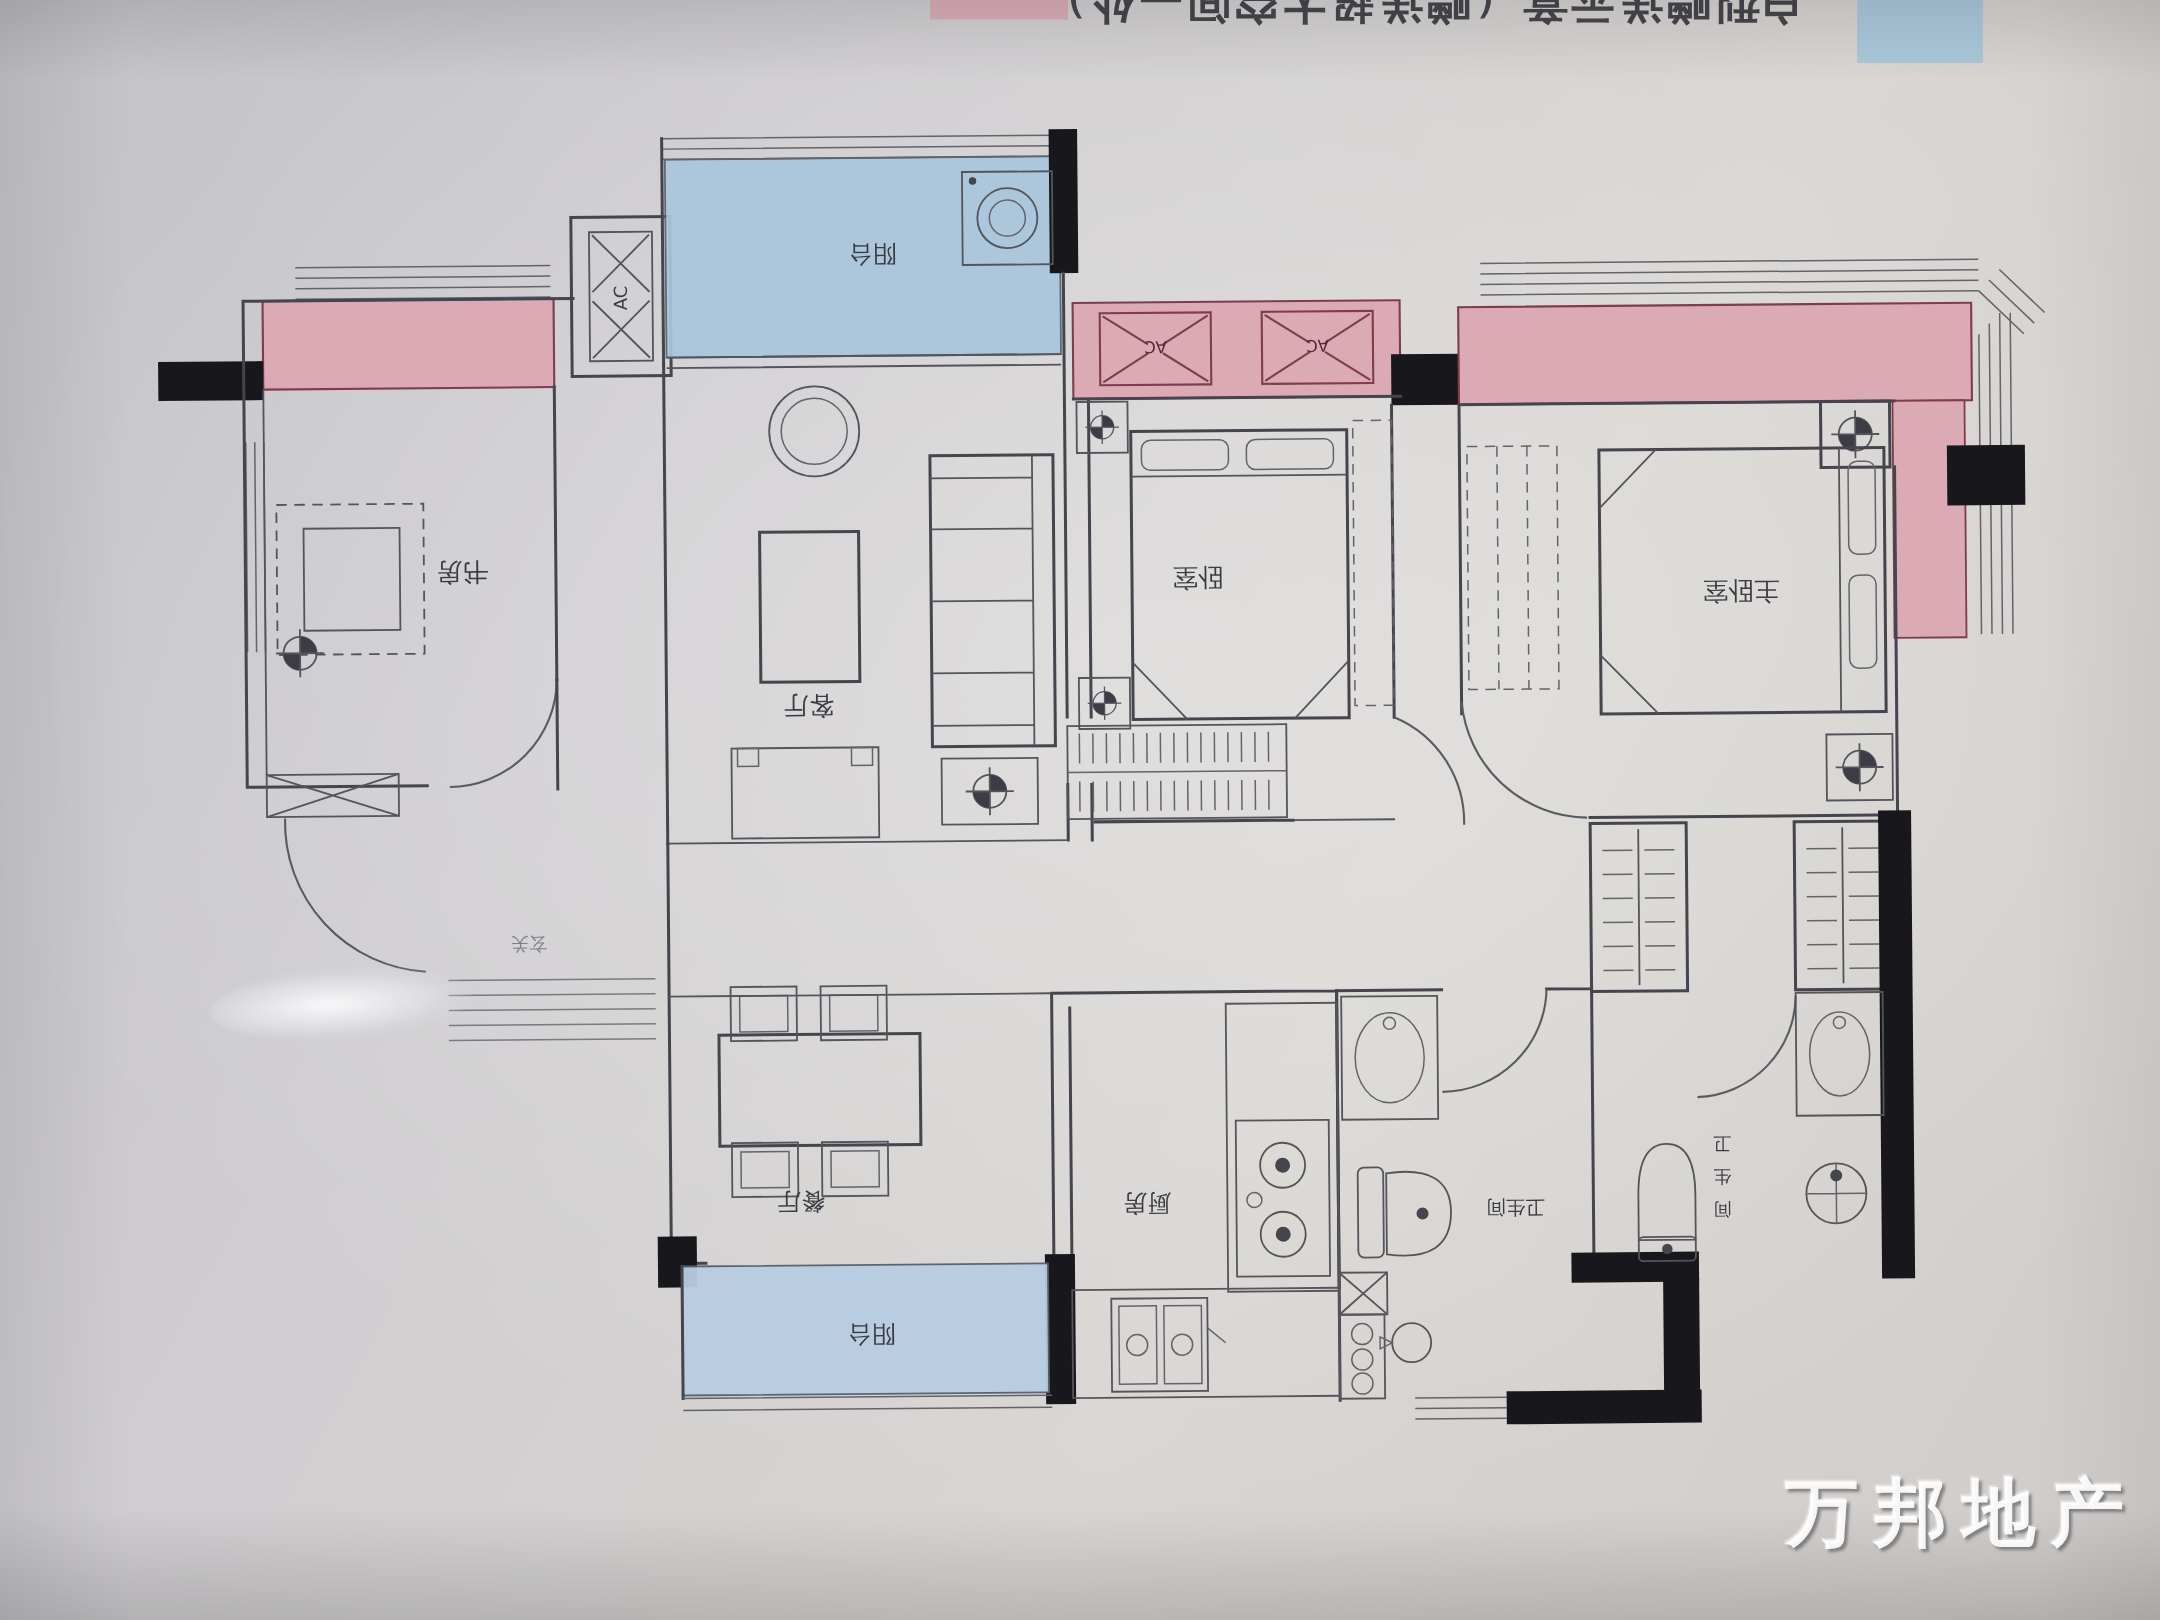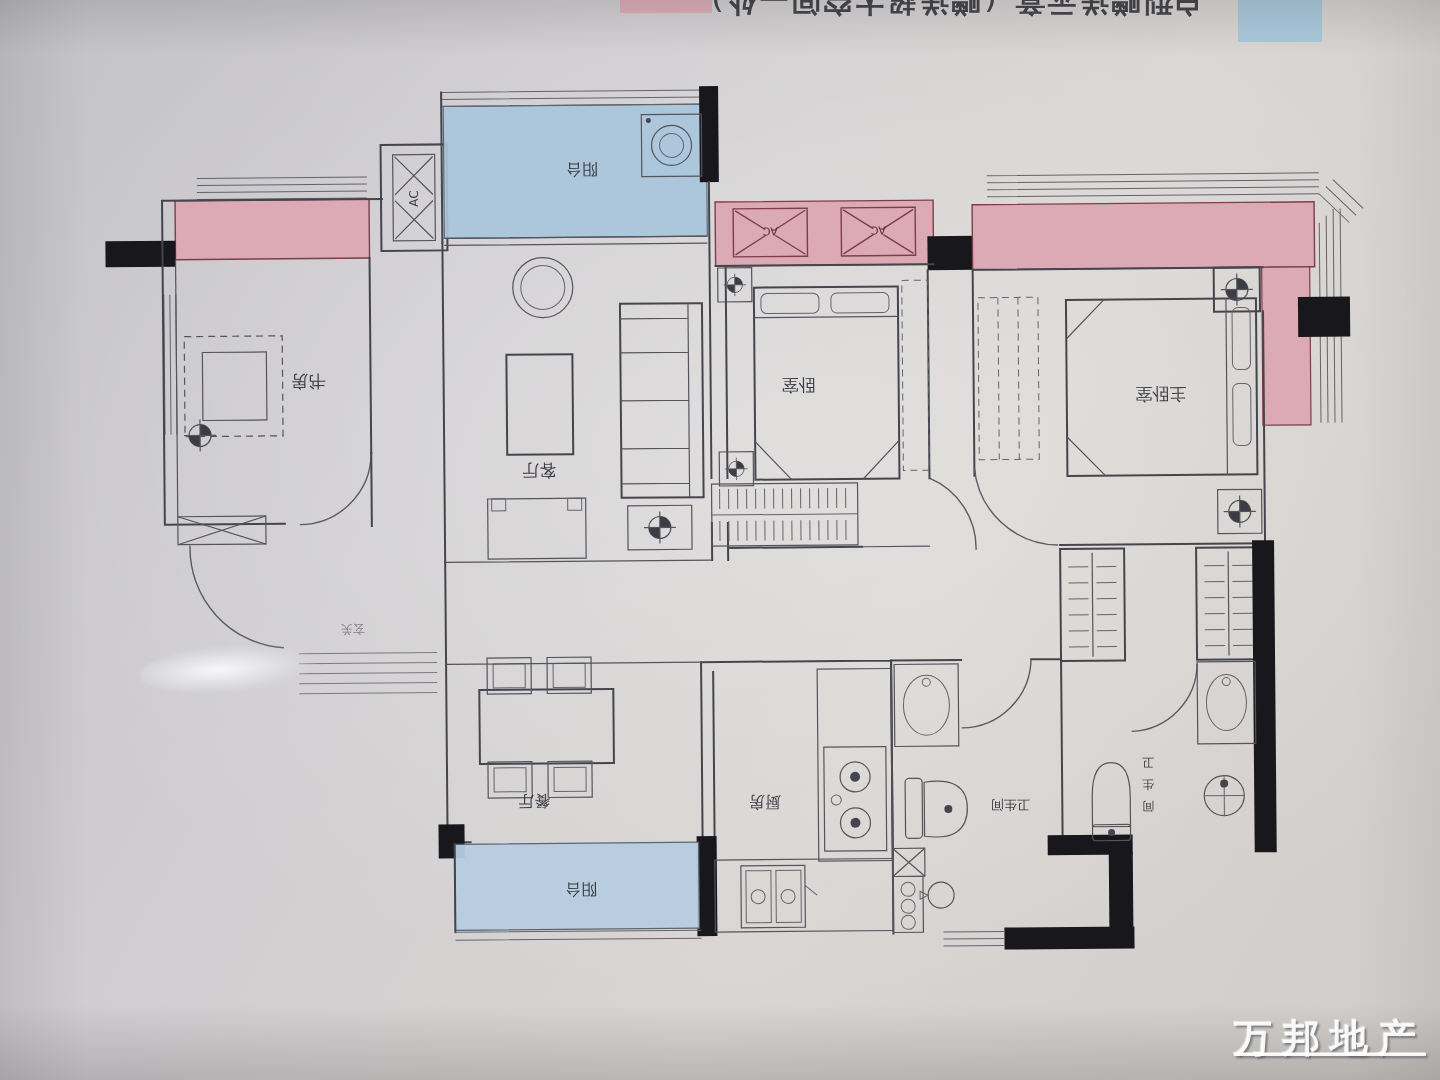--- a/index.html
+++ b/index.html
@@ -30,9 +30,9 @@
   #legend-pink{position:absolute;left:620px;top:0;width:92px;height:13px;opacity:.9;}
   #legend-blue{position:absolute;left:1238px;top:0;width:84px;height:42px;opacity:.95;}
   #watermark{
-    position:absolute;right:14px;bottom:16px;font-family:"DejaVu Serif","Liberation Serif",serif;
-    font-size:38px;font-weight:bold;letter-spacing:10px;color:rgba(255,255,255,.92);
-    text-shadow:2px 2px 2px rgba(90,90,95,.65), -1px -1px 1px rgba(255,255,255,.5);text-decoration:underline;}
+    position:absolute;right:14px;bottom:38px;font-family:"DejaVu Serif","Liberation Serif",serif;
+    font-size:49px;font-weight:bold;letter-spacing:10px;color:rgba(255,255,255,.92);
+    text-shadow:2px 2px 2px rgba(90,90,95,.65), -1px -1px 1px rgba(255,255,255,.5);}
   .smudge{position:absolute;left:140px;top:645px;width:175px;height:48px;border-radius:50%;
     background:radial-gradient(ellipse at 45% 50%, rgba(250,250,252,.95), rgba(220,220,224,.35) 60%, rgba(210,210,214,0) 75%);
     transform:rotate(-4deg);filter:blur(1px);}

